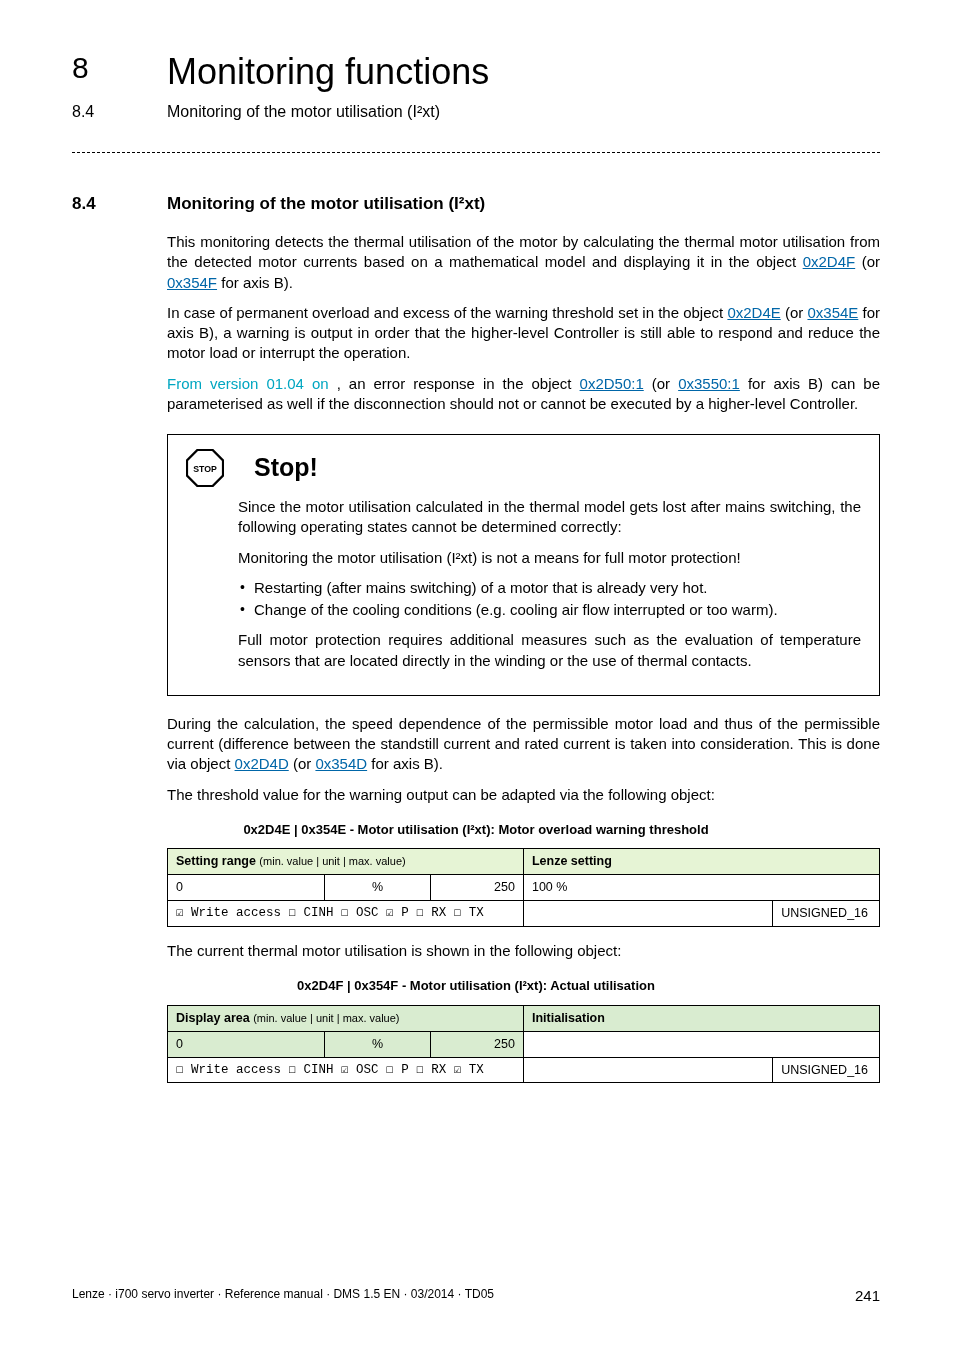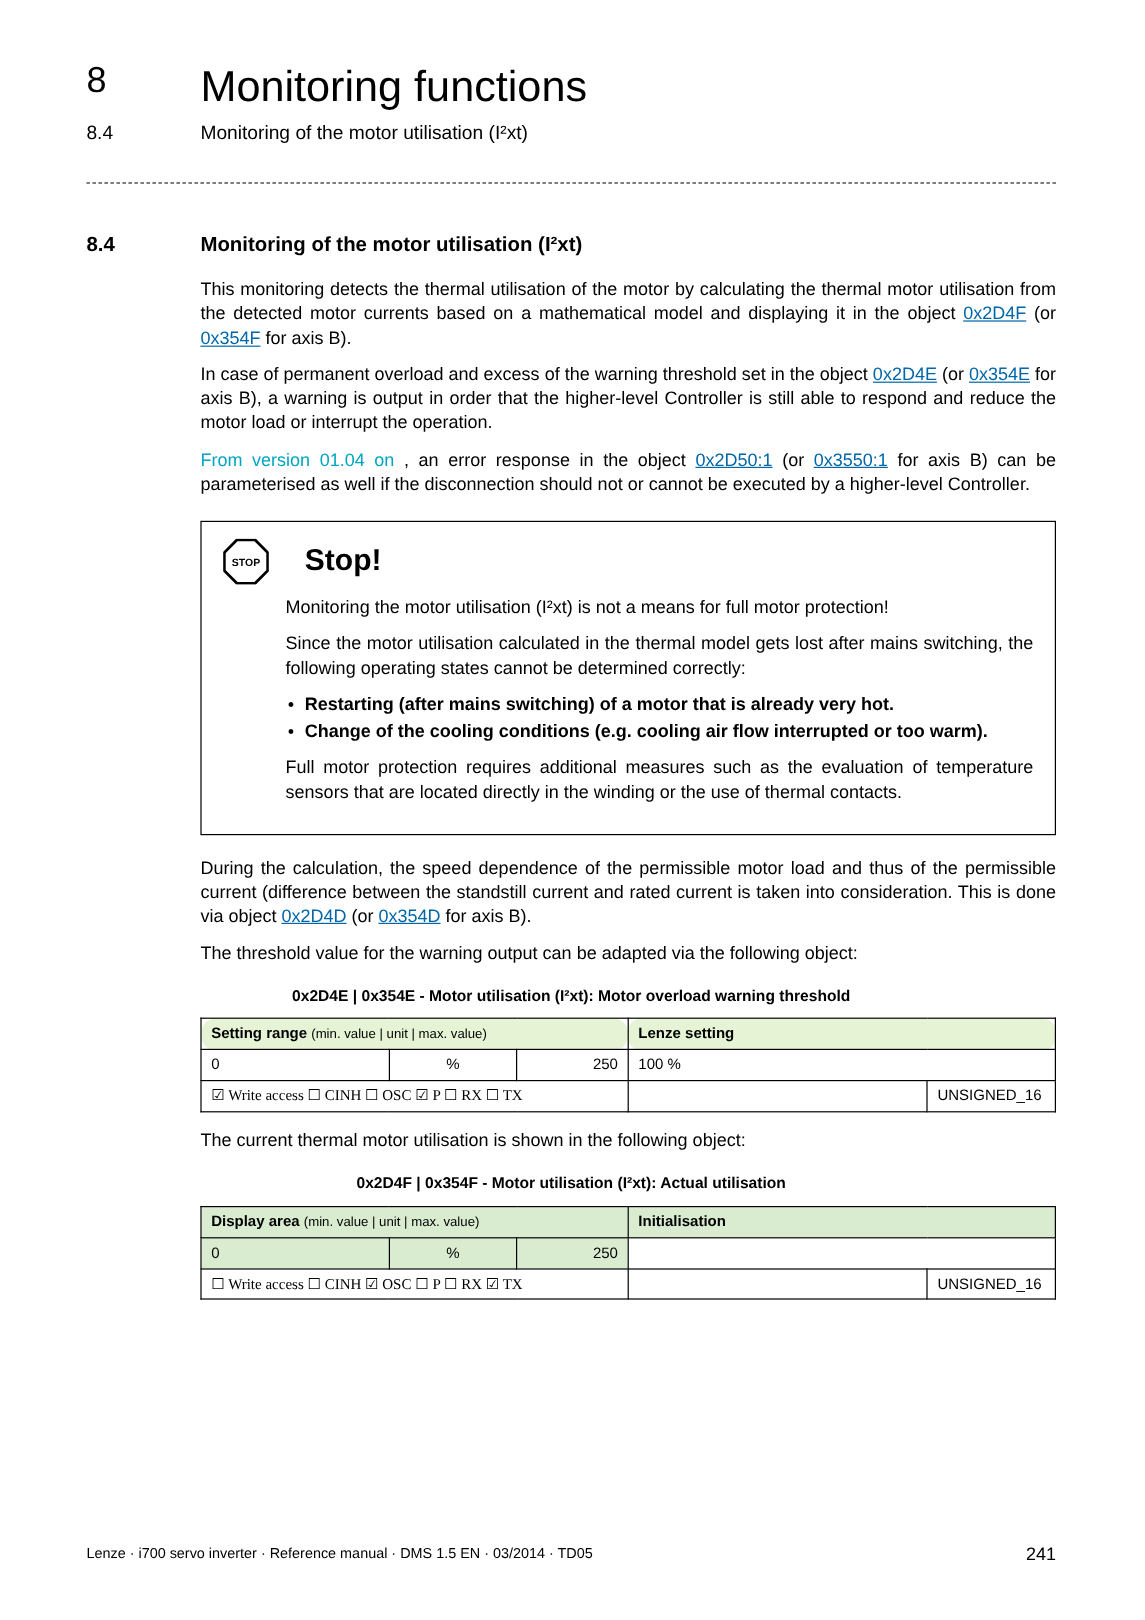--- a/index.html
+++ b/index.html
@@ -221,8 +221,8 @@
         <div class="stop-label">Stop!</div>
       </div>
       <div class="stop-inner">
+        <p>Since the motor utilisation calculated in the thermal model gets lost after mains switching, the following operating states cannot be determined correctly:</p>
         <p>Monitoring the motor utilisation (I²xt) is not a means for full motor protection!</p>
-        <p>Since the motor utilisation calculated in the thermal model gets lost after mains switching, the following operating states cannot be determined correctly:</p>
         <ul>
           <li>Restarting (after mains switching) of a motor that is already very hot.</li>
           <li>Change of the cooling conditions (e.g. cooling air flow interrupted or too warm).</li>

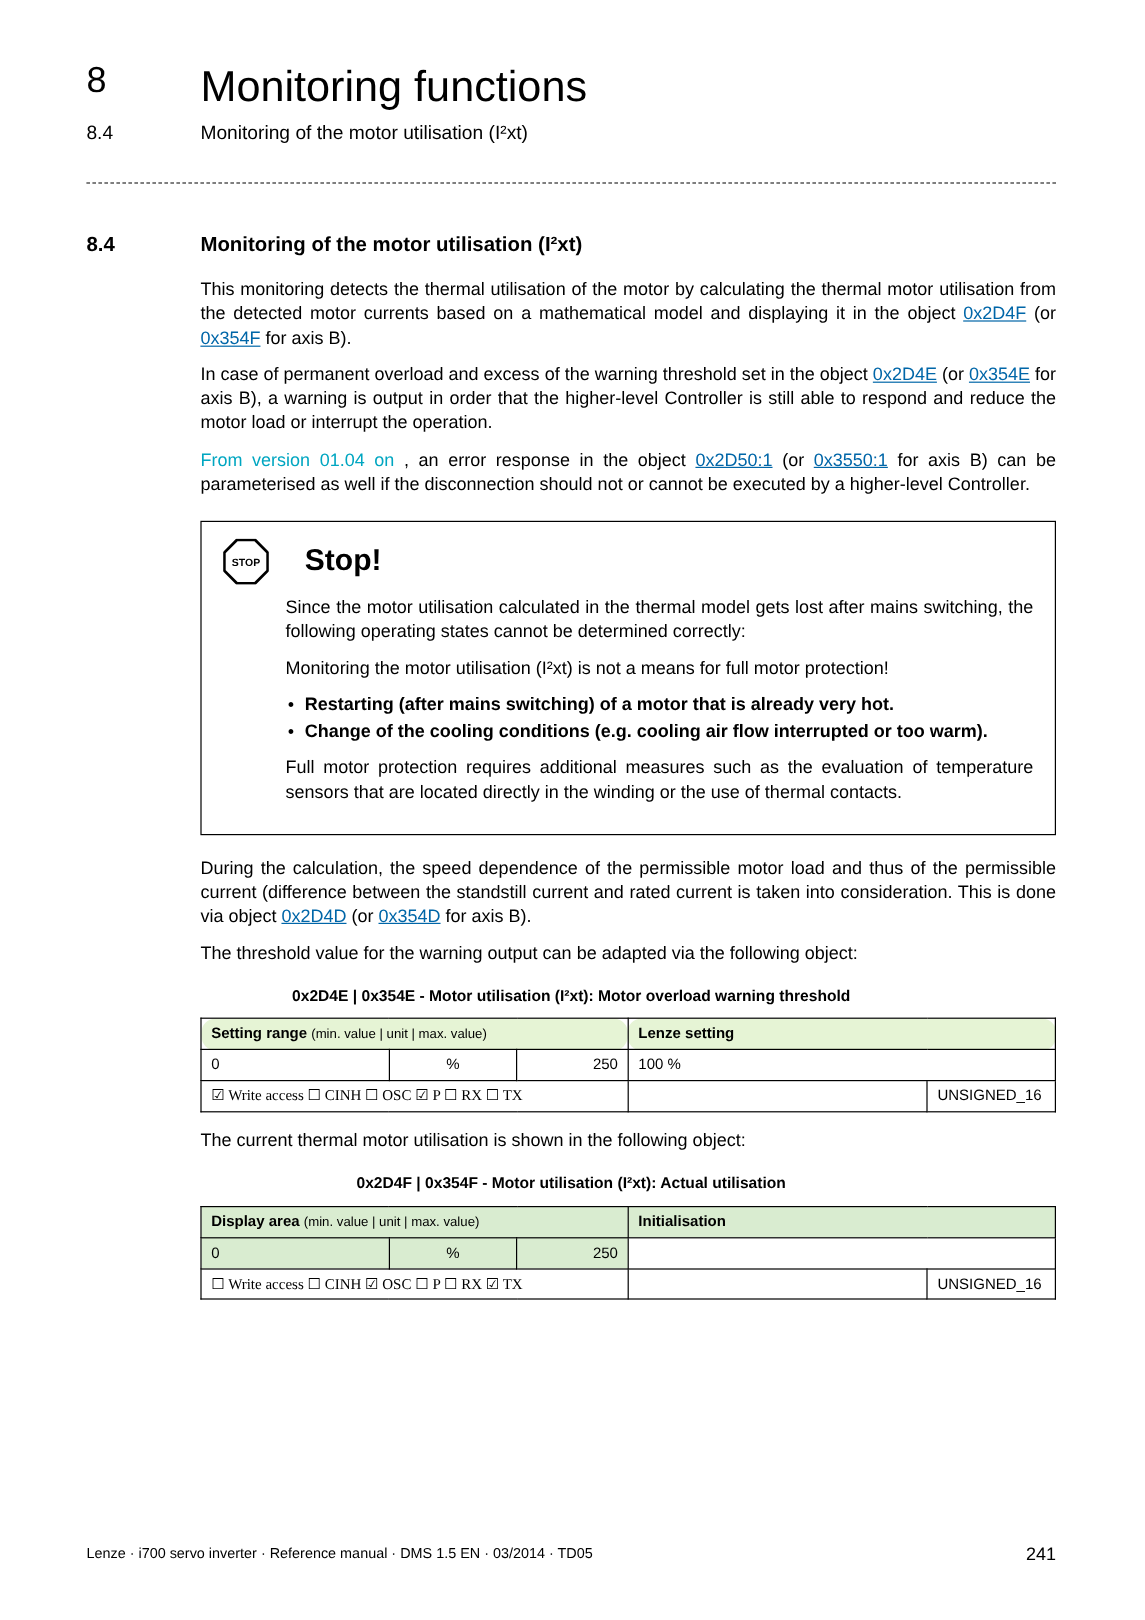--- a/index.html
+++ b/index.html
@@ -108,7 +108,6 @@
     list-style: none;
     padding: 0;
     margin: 4px 0 10px 0;
-    font-weight: bold;
   }
   .stop-inner ul li{
     position: relative;

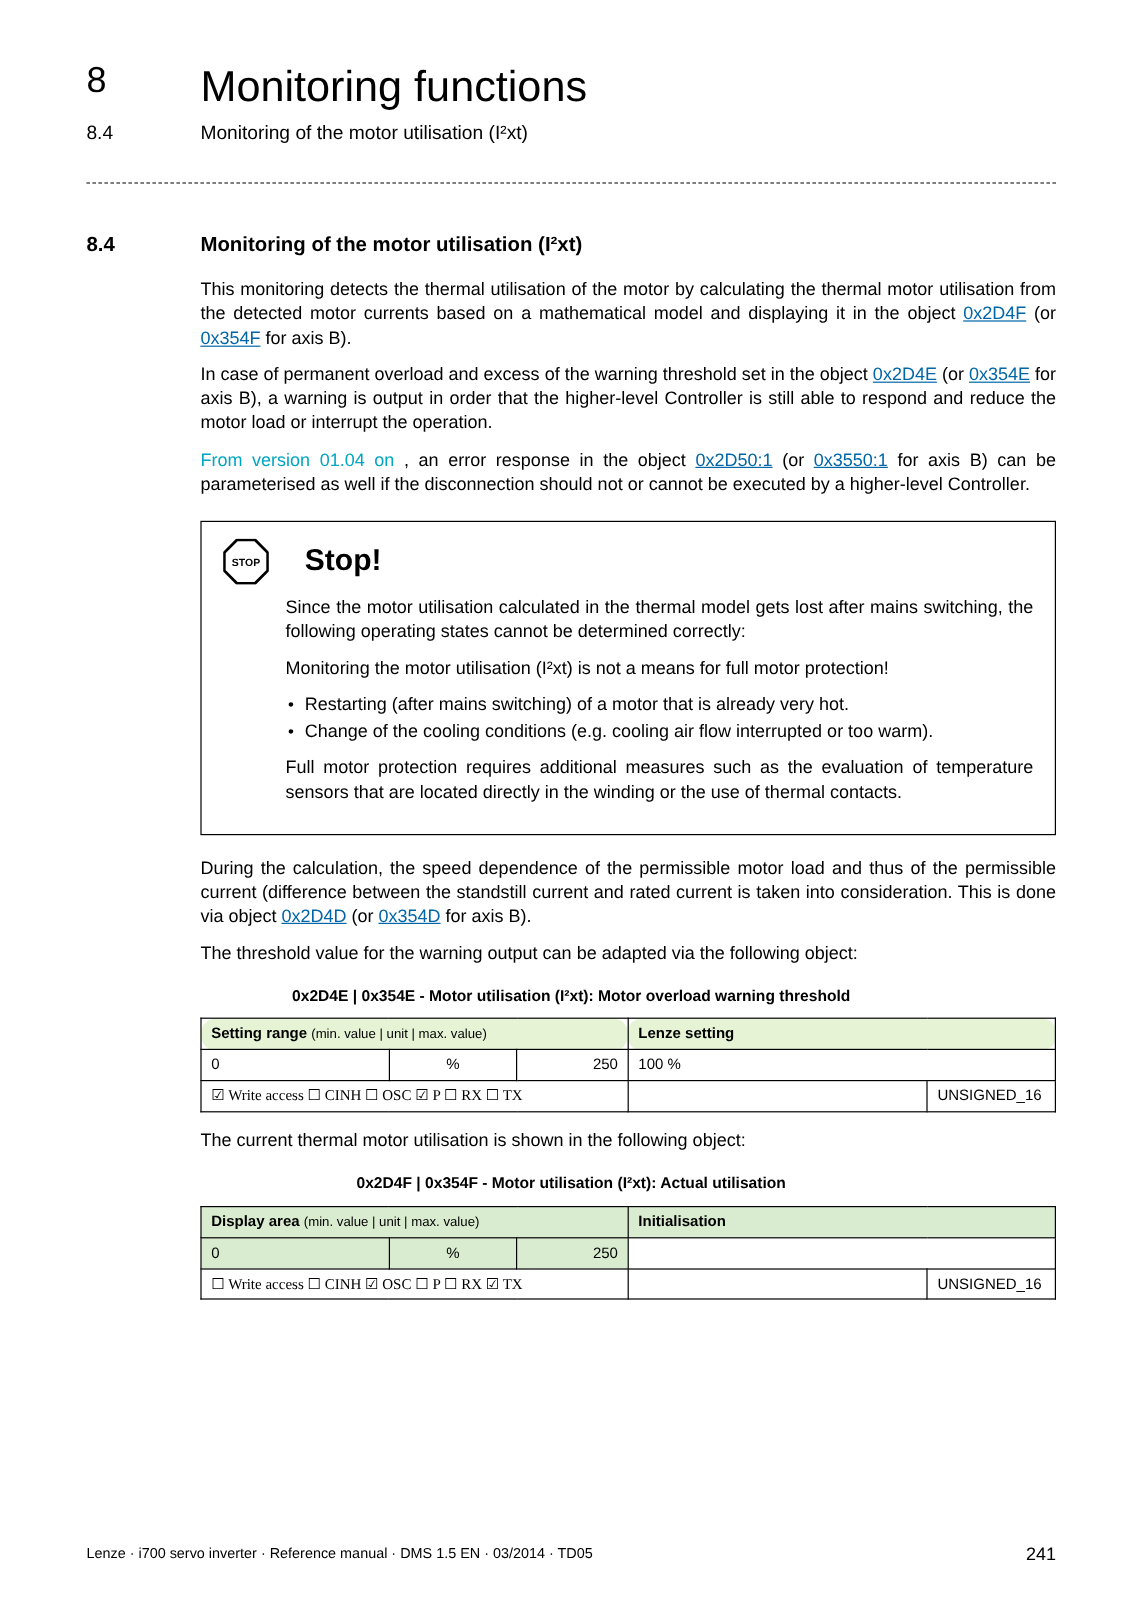--- a/index.html
+++ b/index.html
@@ -144,7 +144,7 @@
     vertical-align: middle;
   }
   table.specs thead th{ font-weight: 700; }
-  table.specs .hd-green { background: var(--table-head-bg); border-radius: 11px; }
+  table.specs .hd-green { background: var(--table-head-bg); }
   table.specs .hd-green2 { background: var(--table-head-bg2); }
   table.specs td.num-right{ text-align:right; }
   table.specs td.center{ text-align:center; }

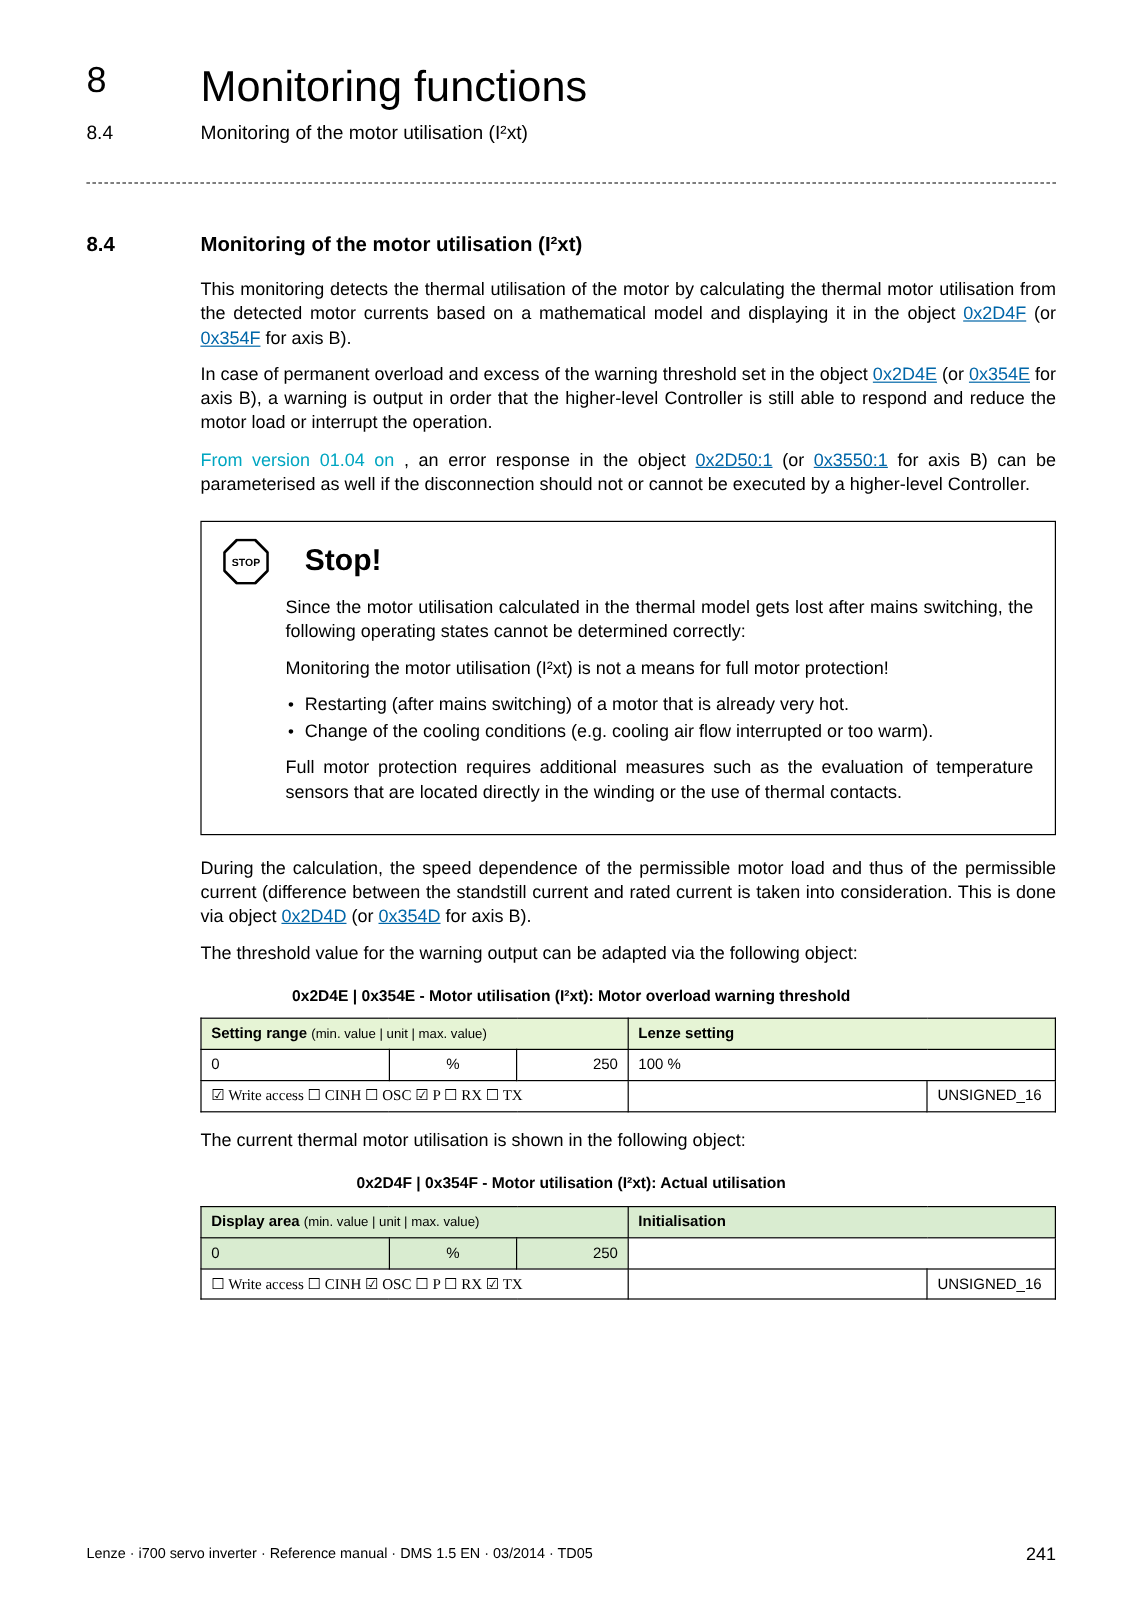--- a/index.html
+++ b/index.html
@@ -160,7 +160,7 @@
   }
   .foot .pg{ font-size: 15px; }
 
-  .checkmark{ font-family: Liberation Serif, serif; }
+  .checkmark{ font-family: Liberation Mono, monospace; }
 </style>
 </head>
 <body>

